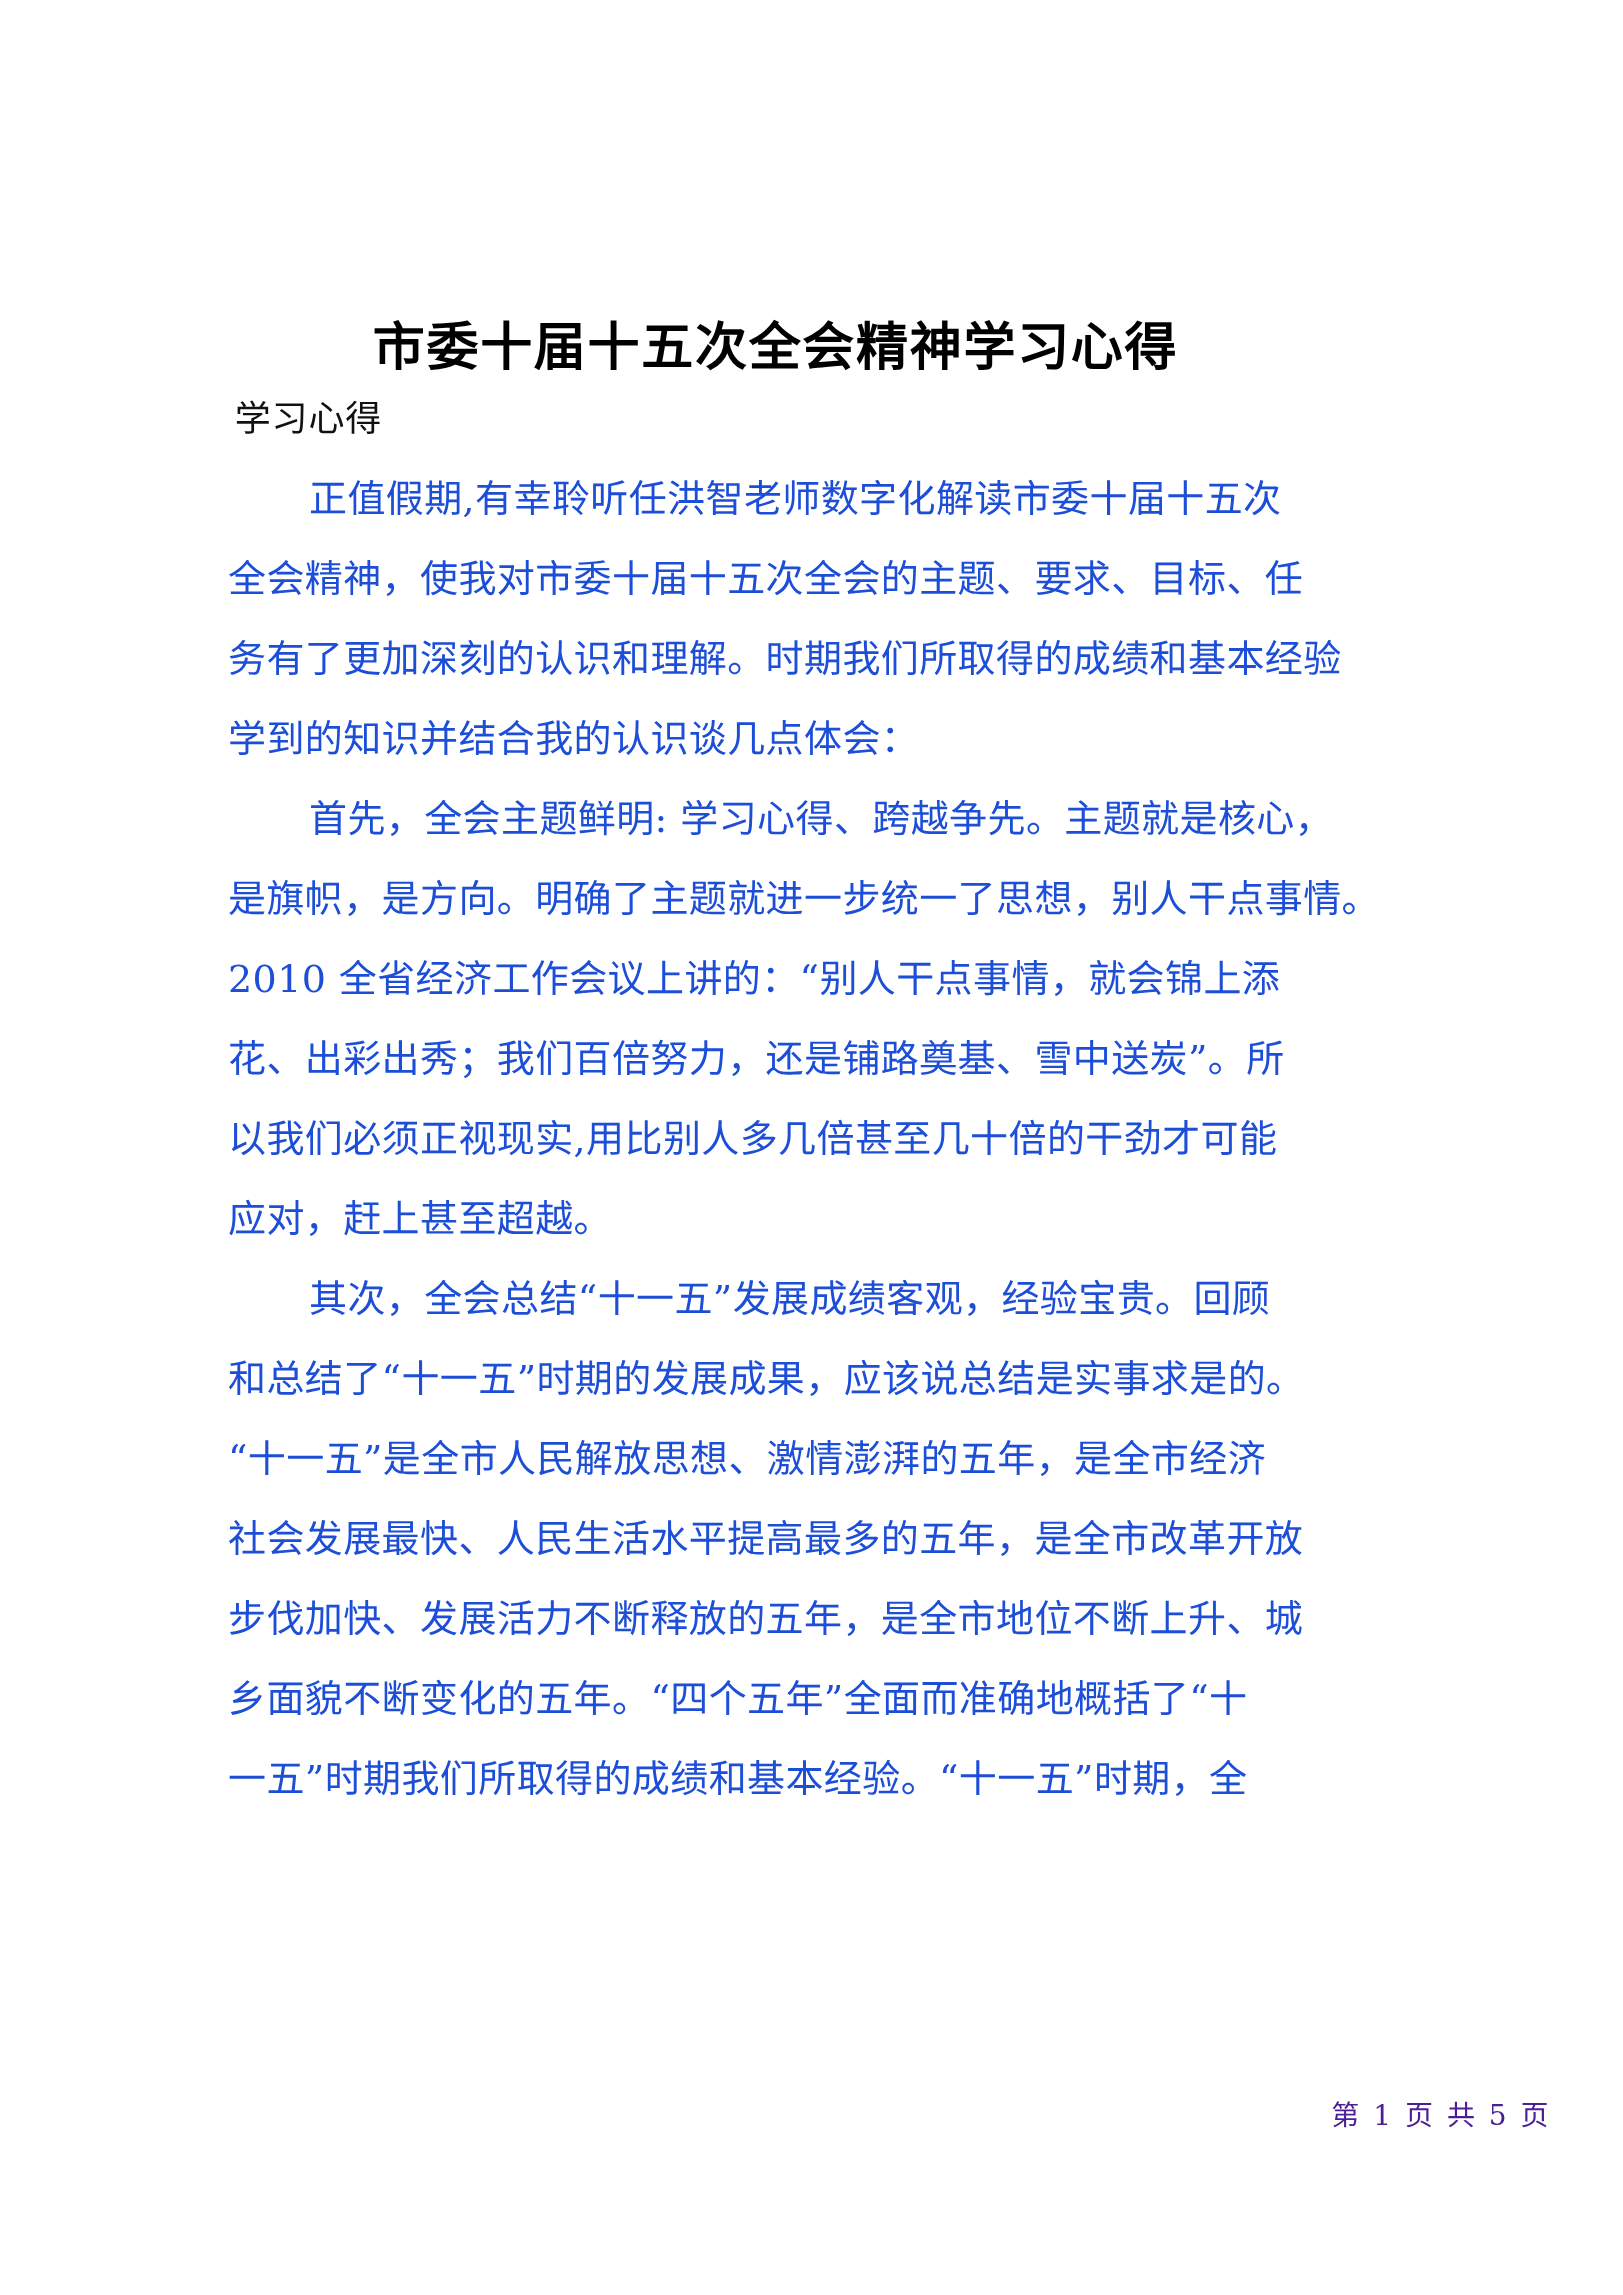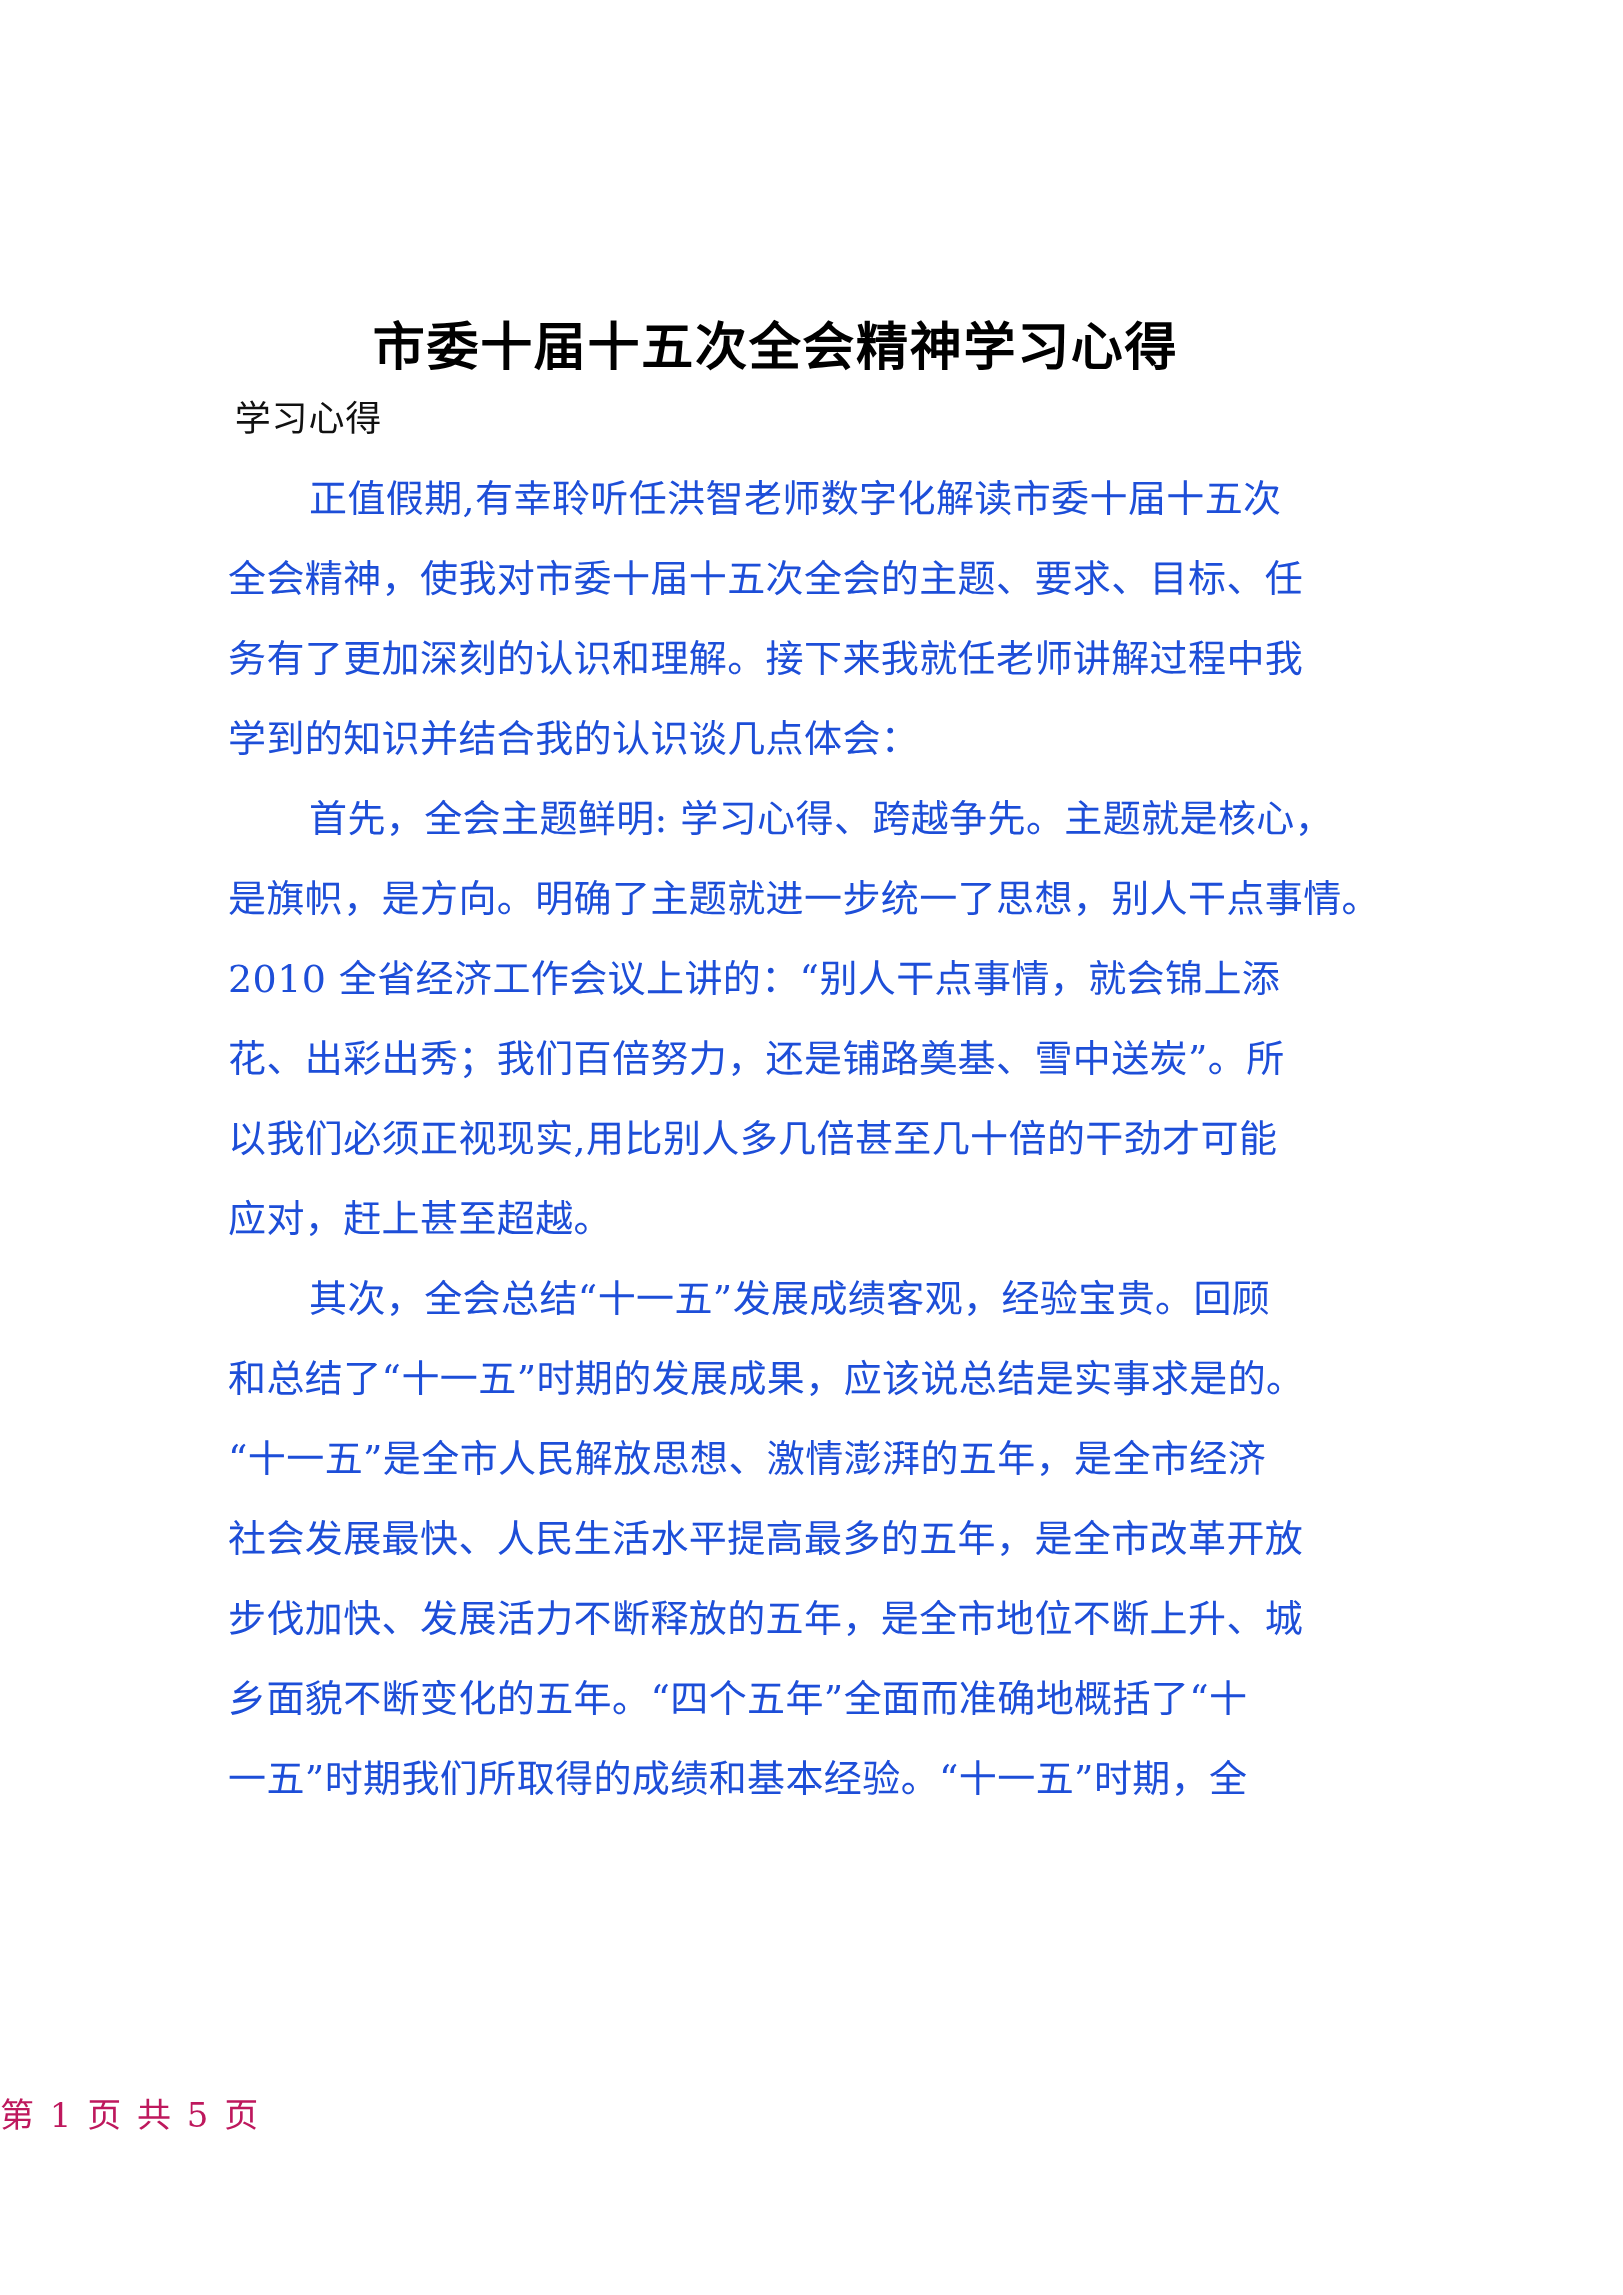--- a/index.html
+++ b/index.html
@@ -104,7 +104,7 @@
     <div class="para">
       <div class="line indent">正值假期,有幸聆听任洪智老师数字化解读市委十届十五次</div>
       <div class="line justify">全会精神，使我对市委十届十五次全会的主题、要求、目标、任</div>
-      <div class="line justify">务有了更加深刻的认识和理解。接下来我就任老师讲解过程中我</div>
+      <div class="line justify">务有了更加深刻的认识和理解。时期我们所取得的成绩和基本经验</div>
       <div class="line">学到的知识并结合我的认识谈几点体会：</div>
     </div>
 

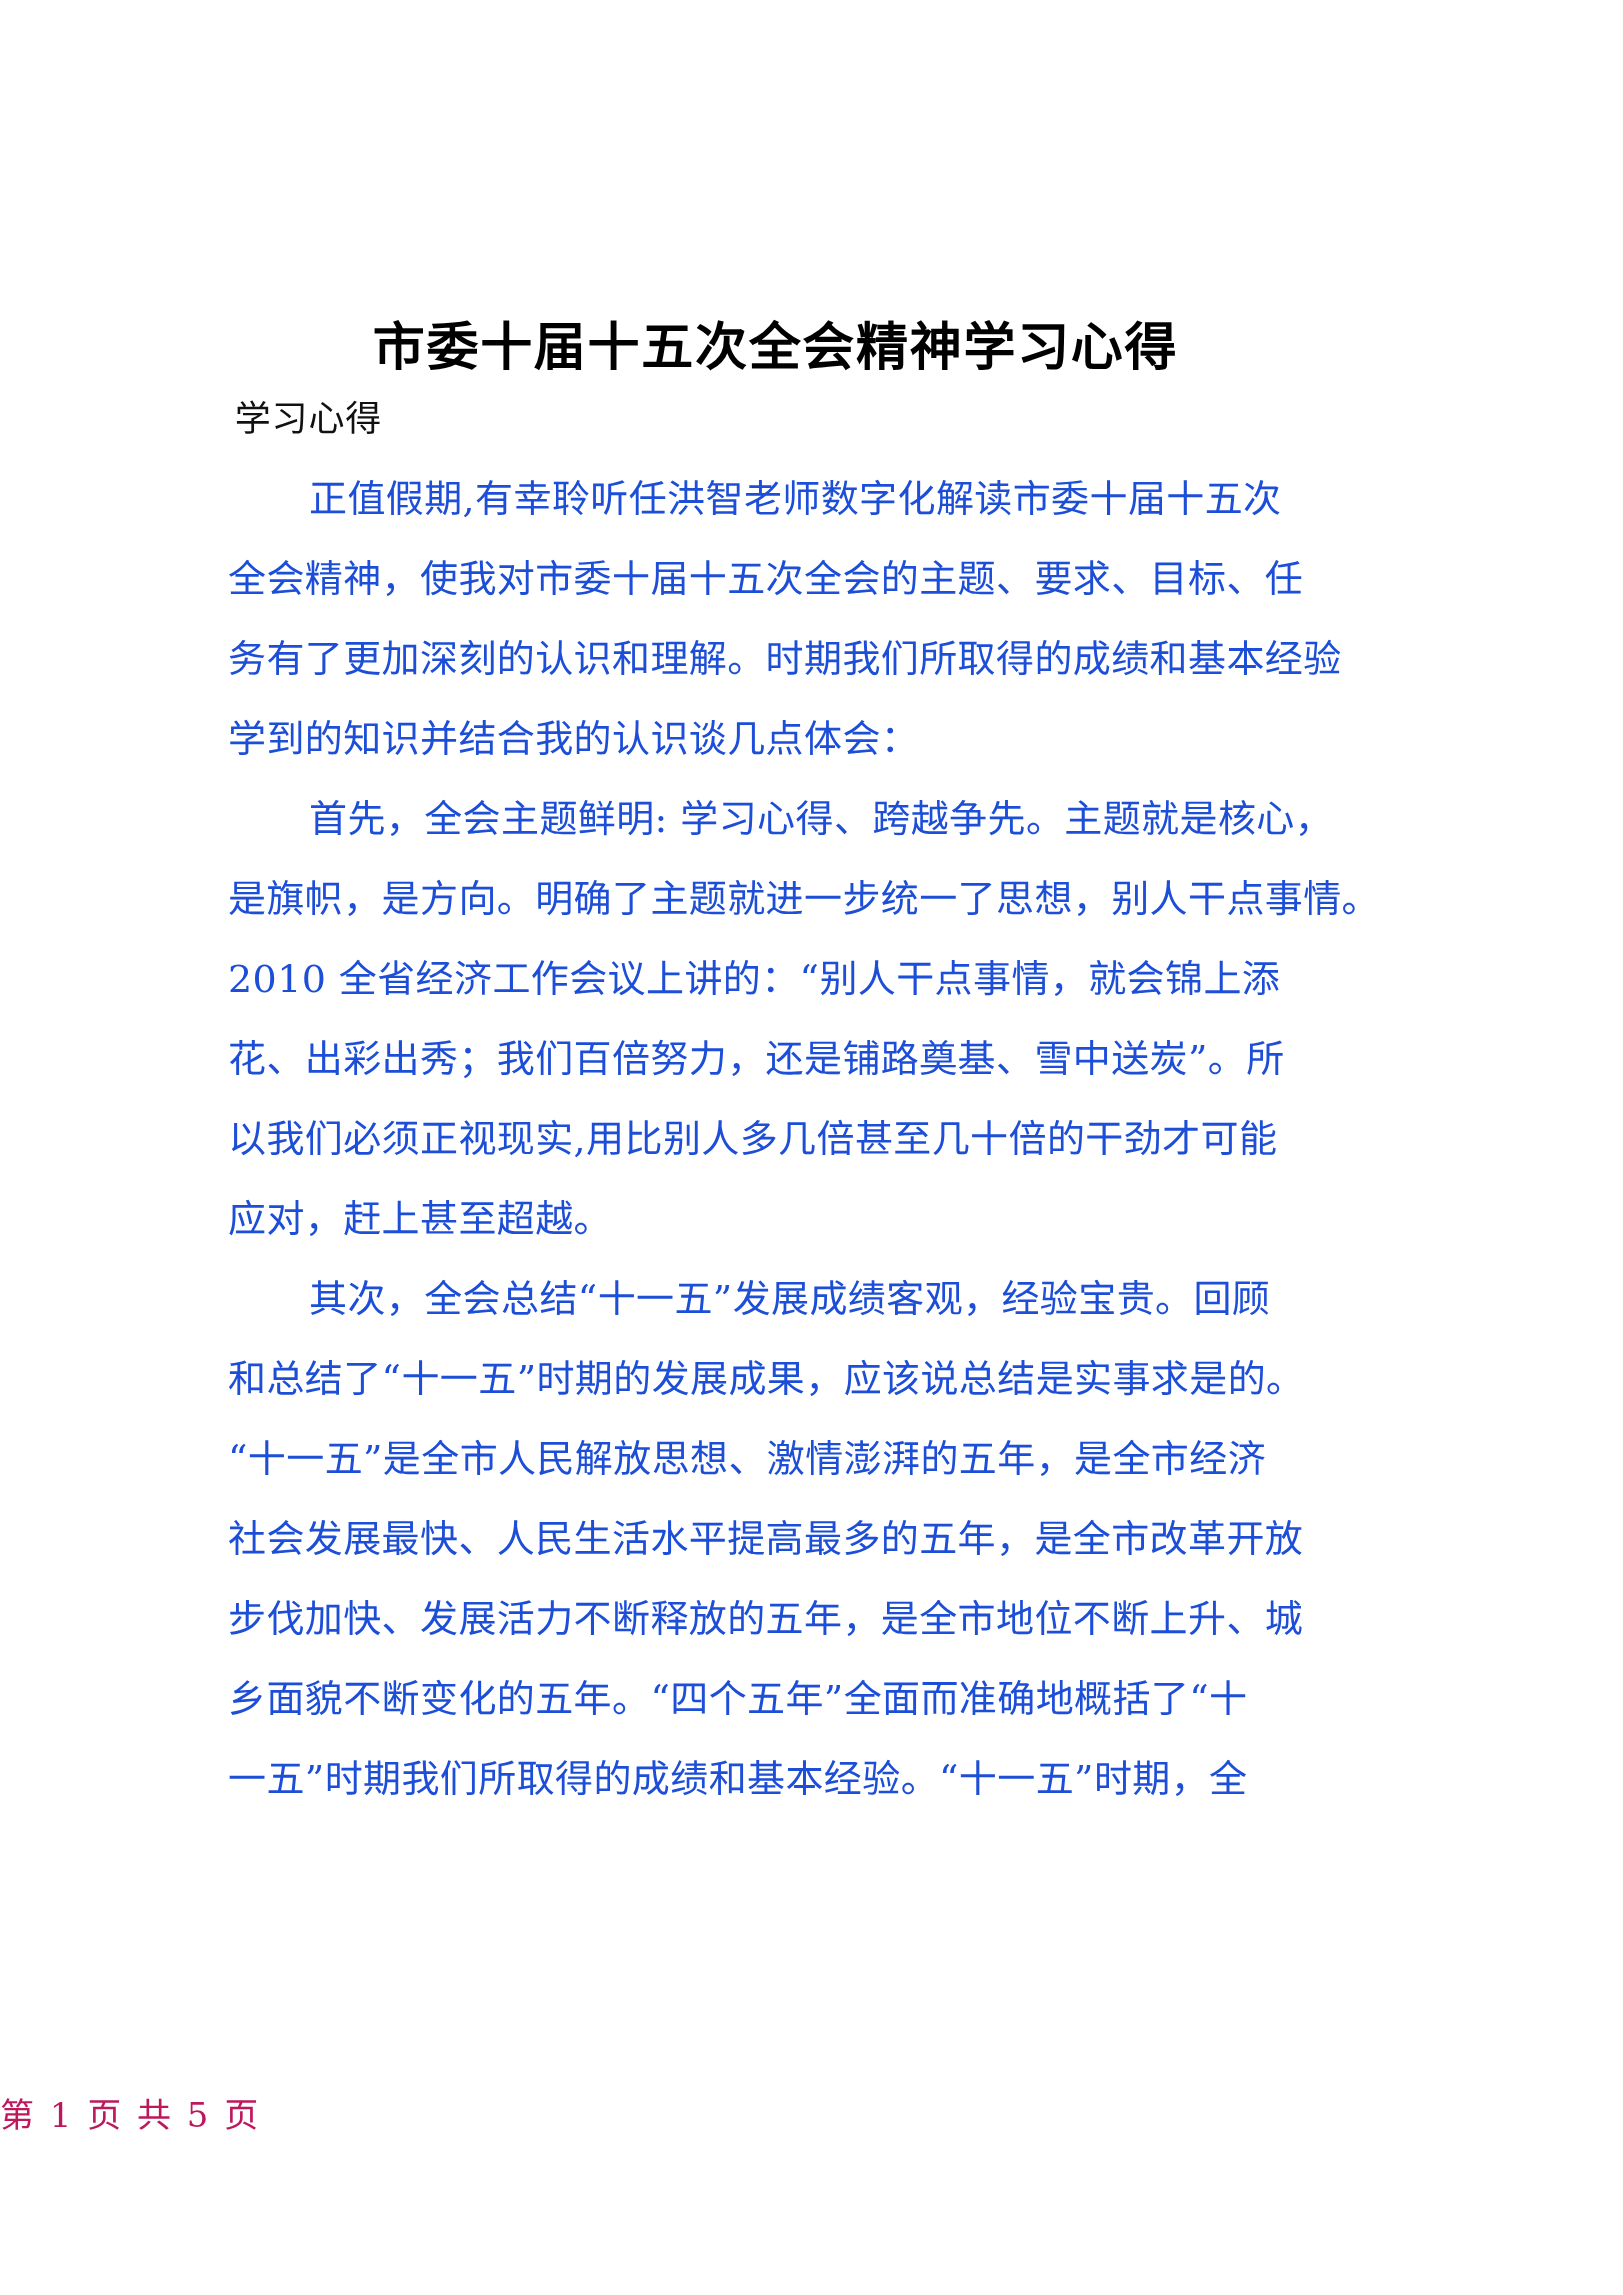--- a/index.html
+++ b/index.html
@@ -81,11 +81,11 @@
     left: 0;
     right: 0;
     top: 2090px;
-    text-align: left;
+    text-align: right;
     font-family: "DejaVu Serif", "Liberation Serif", serif;
-    font-size: 34px;
+    font-size: 28px;
     line-height: 51px;
-    color: #be185d;
+    color: #4c1d95;
     letter-spacing: 2.5px;
     white-space: nowrap;
   }

